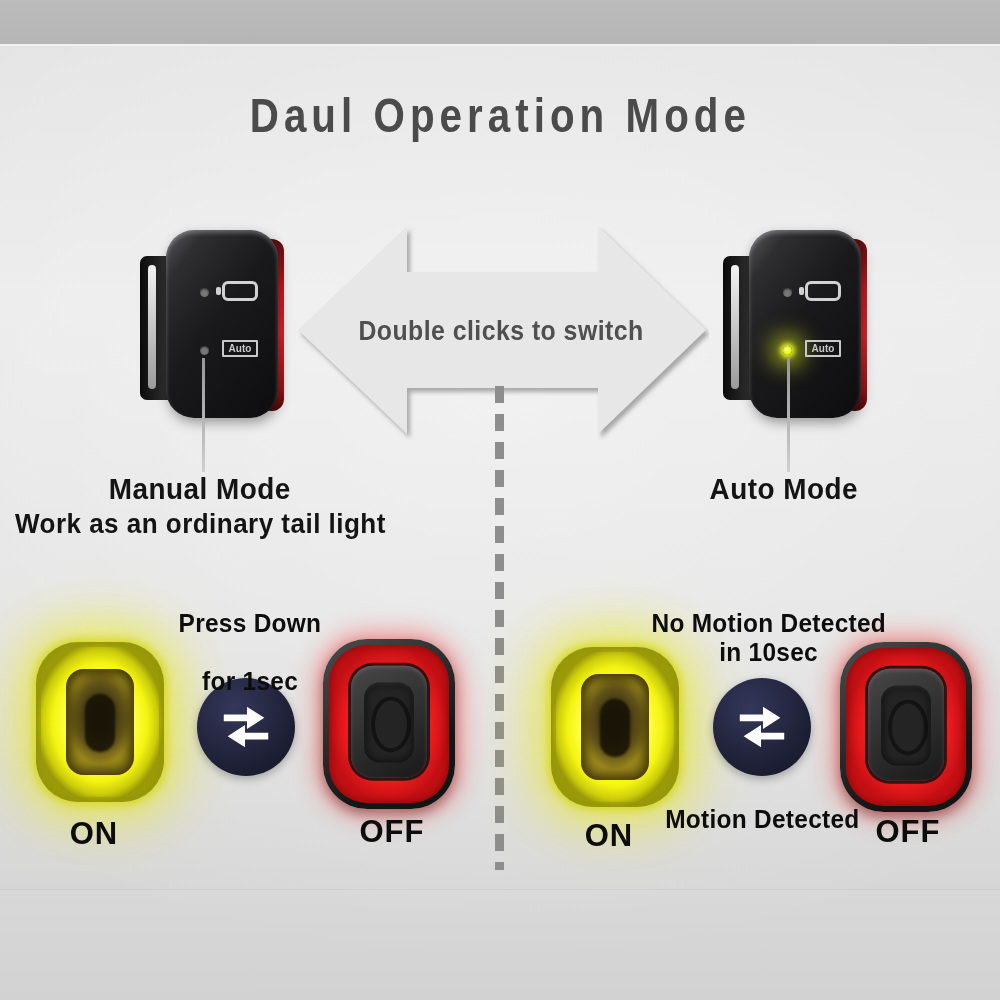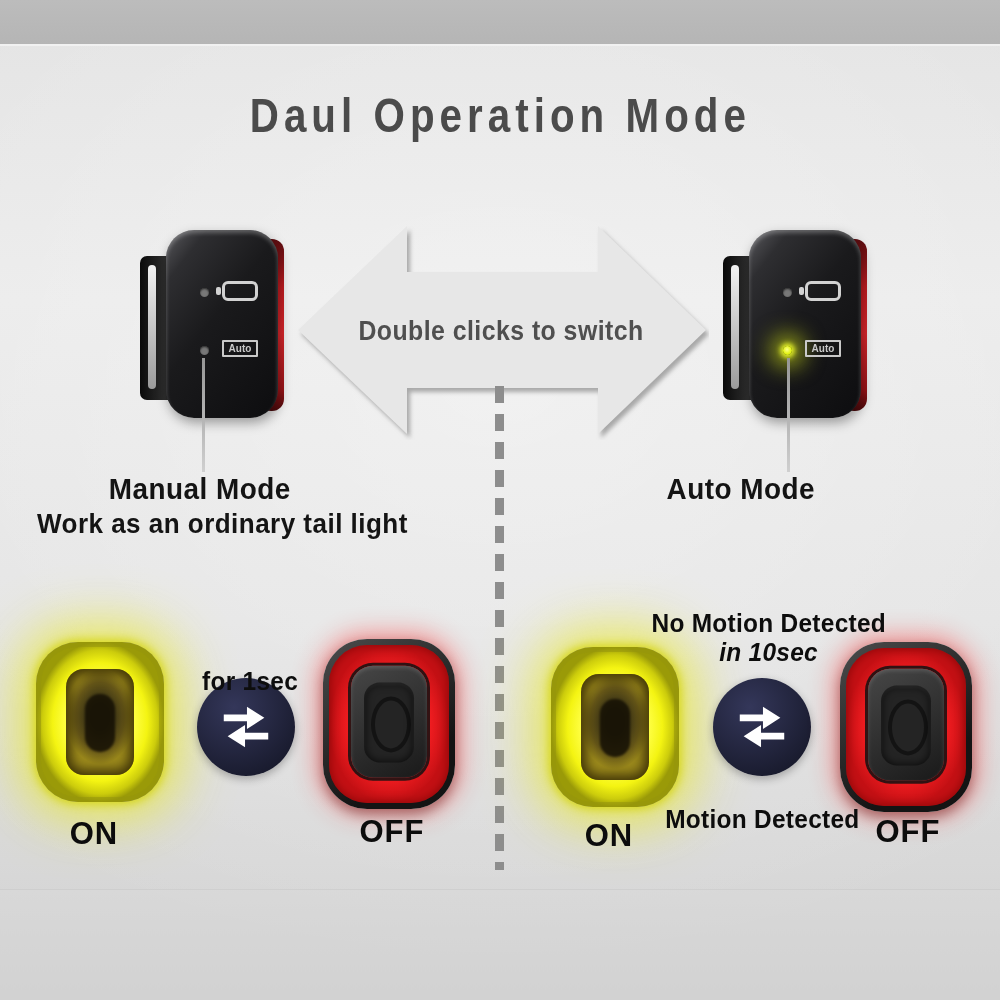--- a/index.html
+++ b/index.html
@@ -98,7 +98,7 @@
   .mode-name .condense, .mode-desc .condense { transform:scaleX(.93); letter-spacing:.5px; }
   .mode-name-left  { left:0;   top:472px; width:400px; }
   .mode-desc-left  { left:0;   top:508px; width:400px;margin-left:22px; }
-  .mode-name-right { left:541px; top:472px; width:400px; }
+  .mode-name-right { left:584px; top:472px; width:400px; }
   .mode-desc-right { left:570px; top:508px; width:400px; }
 
   

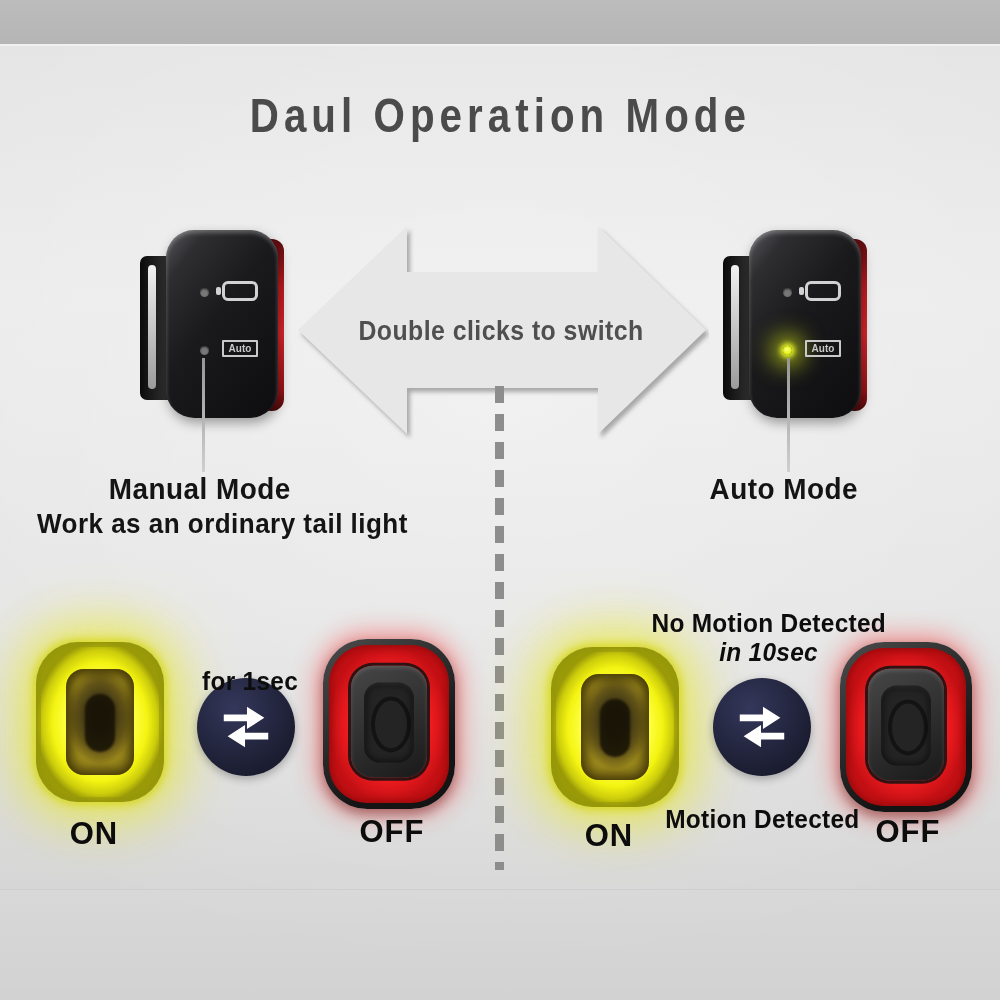--- a/index.html
+++ b/index.html
@@ -97,7 +97,7 @@
   .mode-desc { font-size:28px; font-weight:bold; }
   .mode-name .condense, .mode-desc .condense { transform:scaleX(.93); letter-spacing:.5px; }
   .mode-name-left  { left:0;   top:472px; width:400px; }
-  .mode-desc-left  { left:0;   top:508px; width:400px;margin-left:22px; }
+  .mode-desc-left  { left:0;   top:508px; width:400px; }
   .mode-name-right { left:584px; top:472px; width:400px; }
   .mode-desc-right { left:570px; top:508px; width:400px; }
 

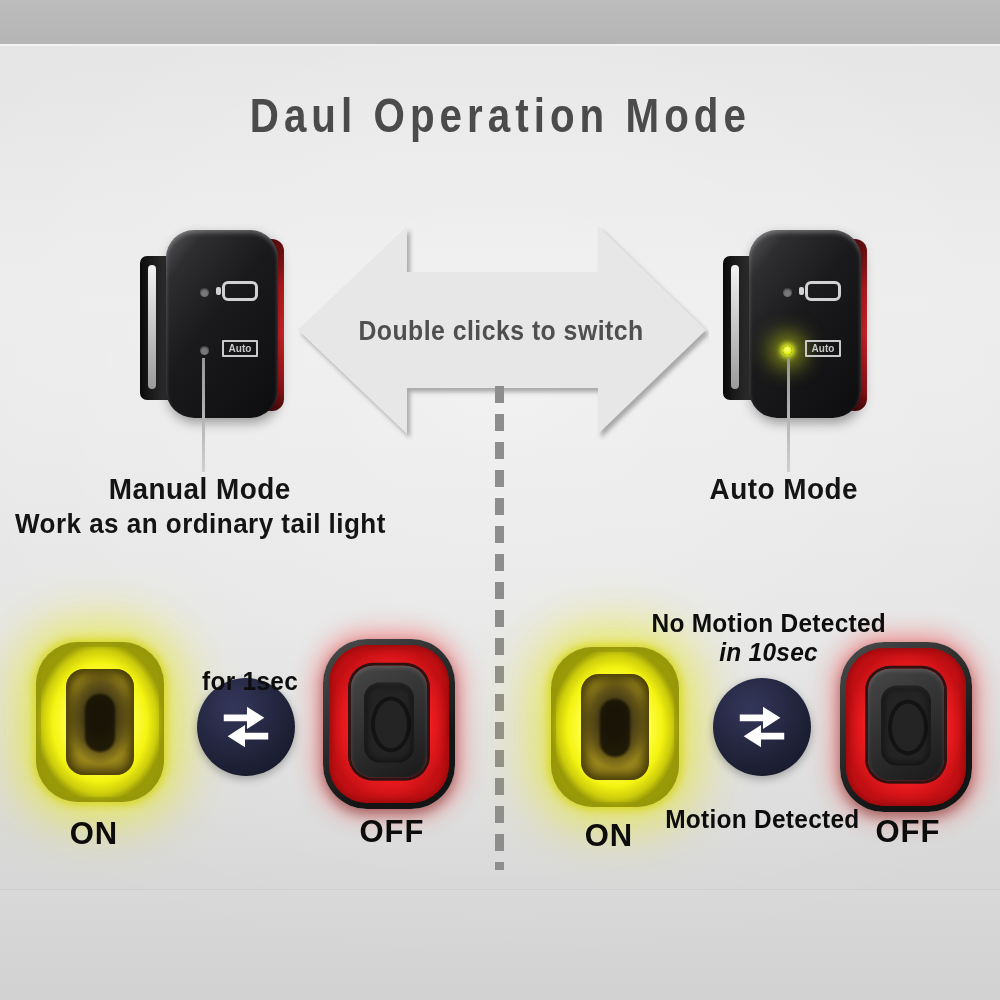--- a/index.html
+++ b/index.html
@@ -256,6 +256,9 @@
     <div class="housing"></div>
     <div class="button"></div>
   </div>
+  <div class="caption cap-26 cap-l1-left">
+    <span class="condense">Press Down</span>
+  </div>
   <div class="caption cap-26 cap-l2-left">
     <span class="condense">for 1sec</span>
   </div>

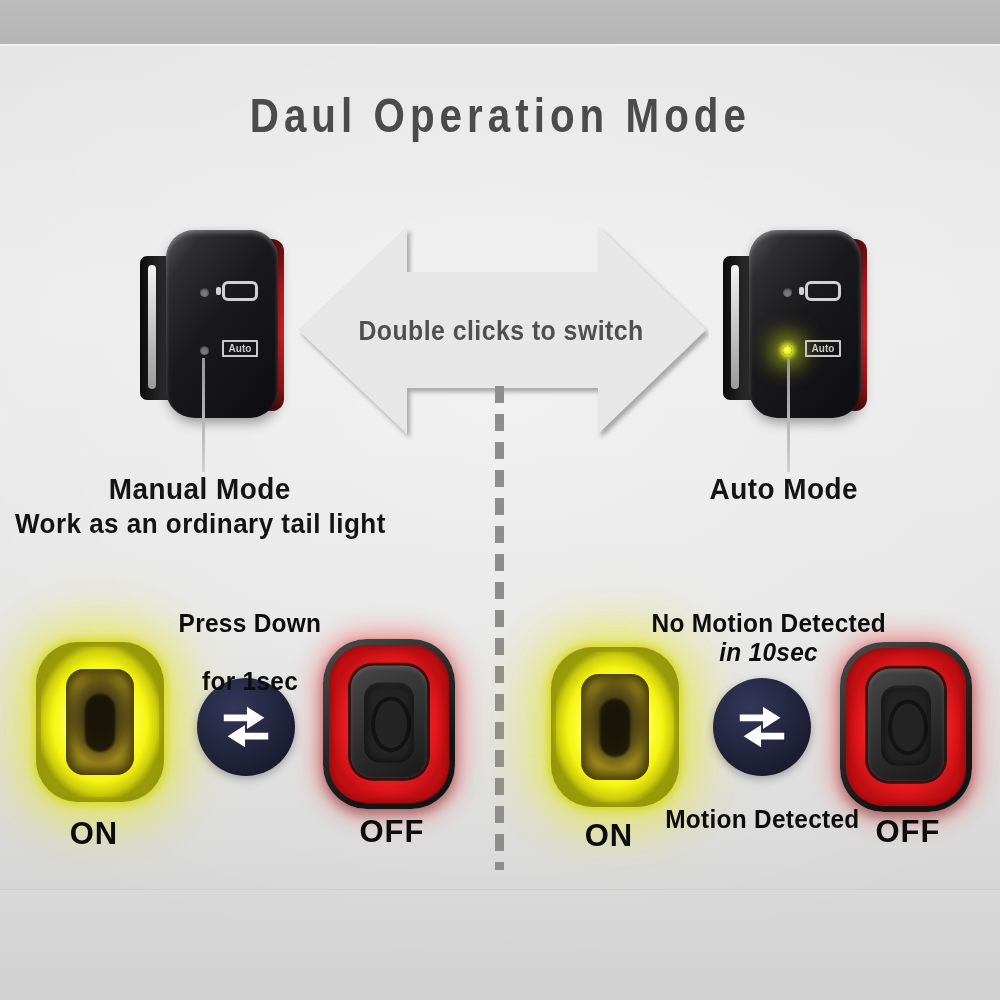--- a/index.html
+++ b/index.html
@@ -176,7 +176,7 @@
   .cap-l2-left  { left:130px; top:666px; width:240px; }
   .cap-on-left  { left:127px; top:804px; width:240px; }
   .cap-l1-right { left:619px; top:608px; width:300px; }
-  .cap-l2-right { left:619px; top:637px; width:300px;font-style:italic; }
+  .cap-l2-right { left:619px; top:637px; width:300px; }
   .cap-on-right { left:612px; top:804px; width:300px; }
 
   .state-label { position:absolute; font-size:31px; font-weight:bold; color:#0c0c0c; text-align:center; width:110px; letter-spacing:1px; }

